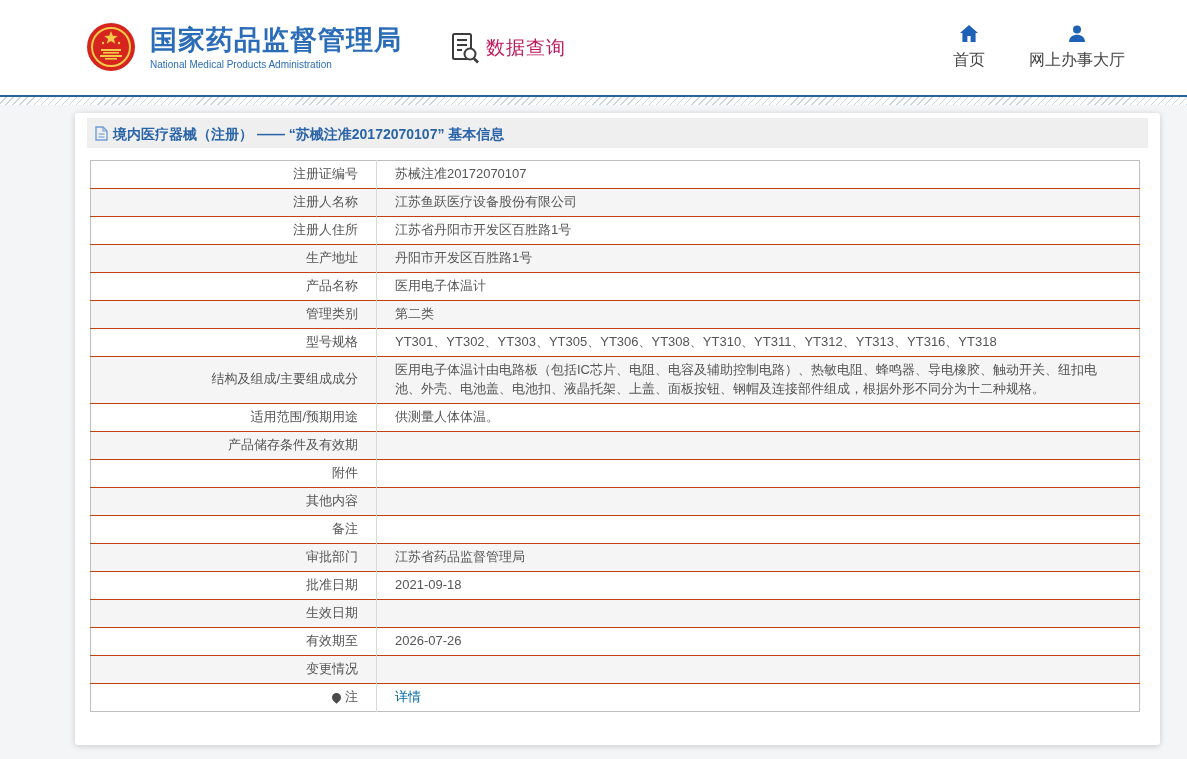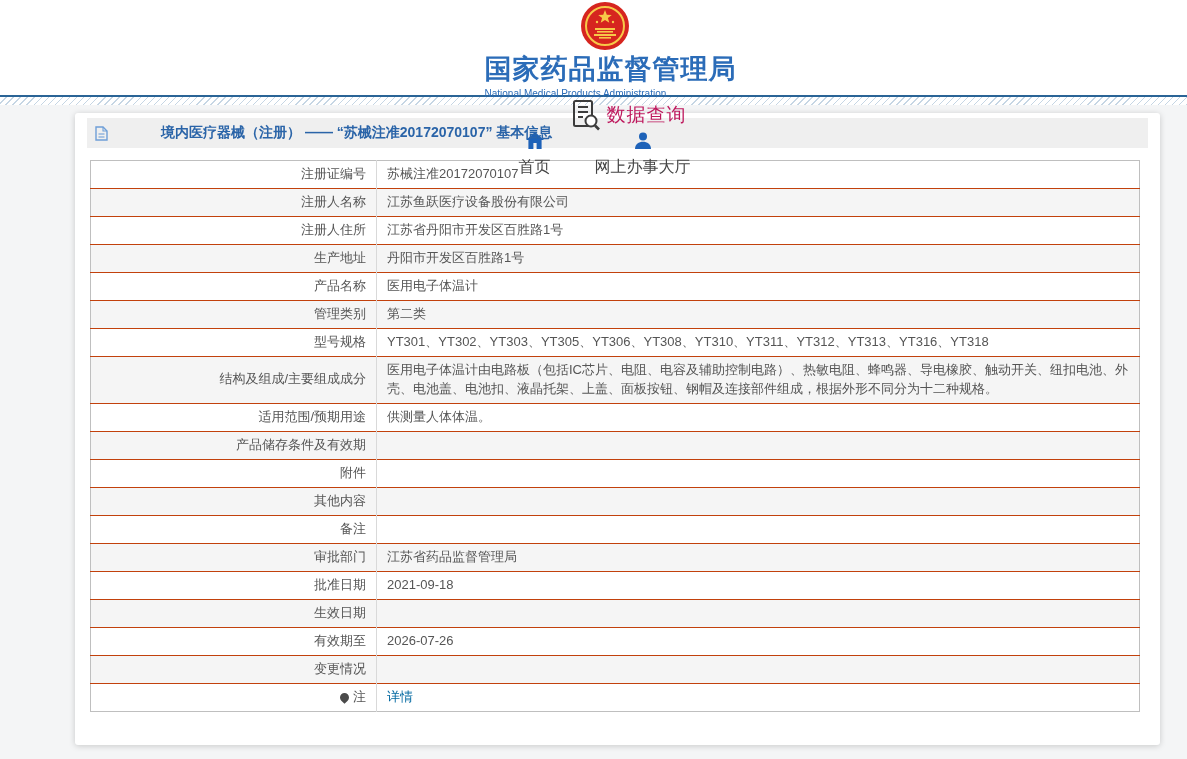--- a/index.html
+++ b/index.html
@@ -7,7 +7,7 @@
   body { font-family:"Liberation Sans","DejaVu Sans",sans-serif; background:#f4f5f6; color:#555; }
 
   
-  .header { height:95px; background:#fff; display:flex; align-items:center; padding:0 62px 0 84px;flex-direction:column; }
+  .header { height:95px; background:#fff; display:flex; align-items:center; padding:0 62px 0 84px; }
   .logo { width:54px; height:54px; flex:0 0 auto; }
   .brand { margin-left:12px; }
   .brand-title { color:#2b6cb8; font-size:27px; font-weight:bold; letter-spacing:1px; line-height:1.15; }

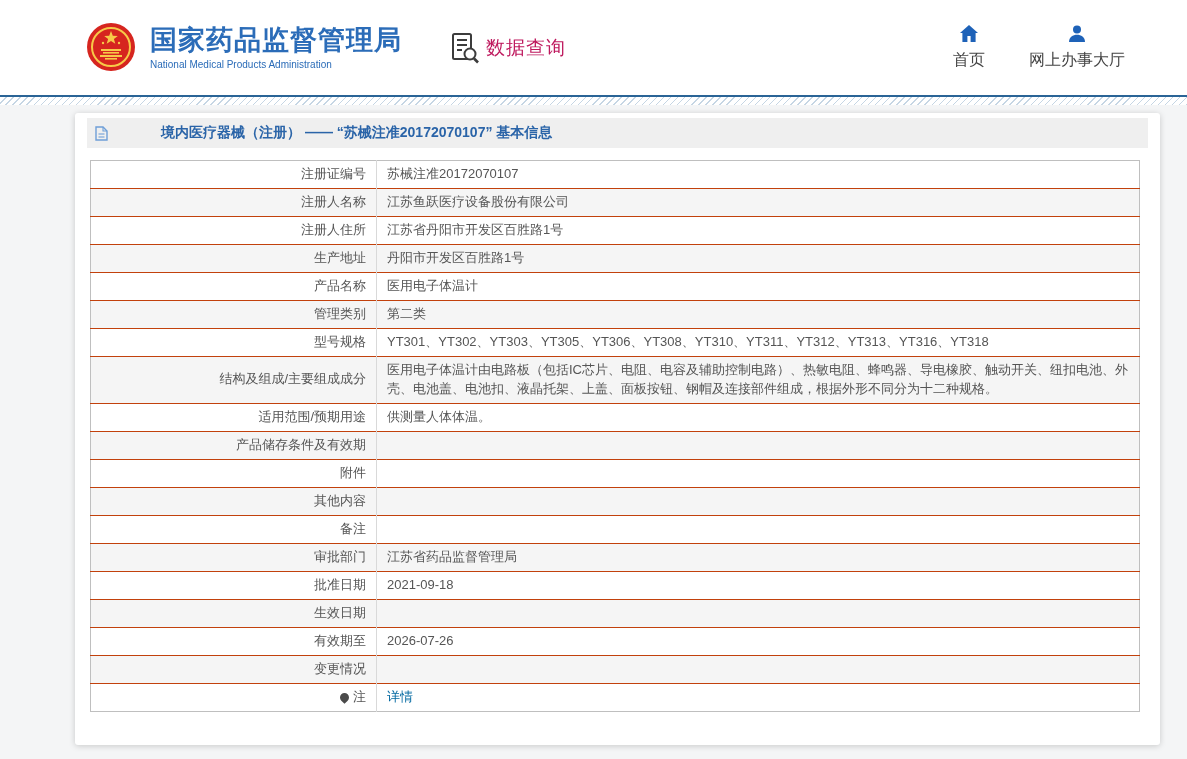--- a/index.html
+++ b/index.html
@@ -28,7 +28,7 @@
   
   .card { width:1085px; margin:8px 0 0 75px; background:#fff; border-radius:3px;
           box-shadow:0 1px 6px rgba(0,0,0,.18); padding:5px 12px 12px; height:632px; }
-  .breadcrumb-bar { height:30px; background:#efefef; display:flex; align-items:center; padding:0 8px;gap:48px; }
+  .breadcrumb-bar { height:30px; background:#efefef; display:flex; padding:8px 8px; }
   .breadcrumb-bar svg { width:13px; height:15px; flex:0 0 auto; }
   .breadcrumb-text { font-size:14px; font-weight:bold; color:#2a64a8; margin-left:5px; }
 

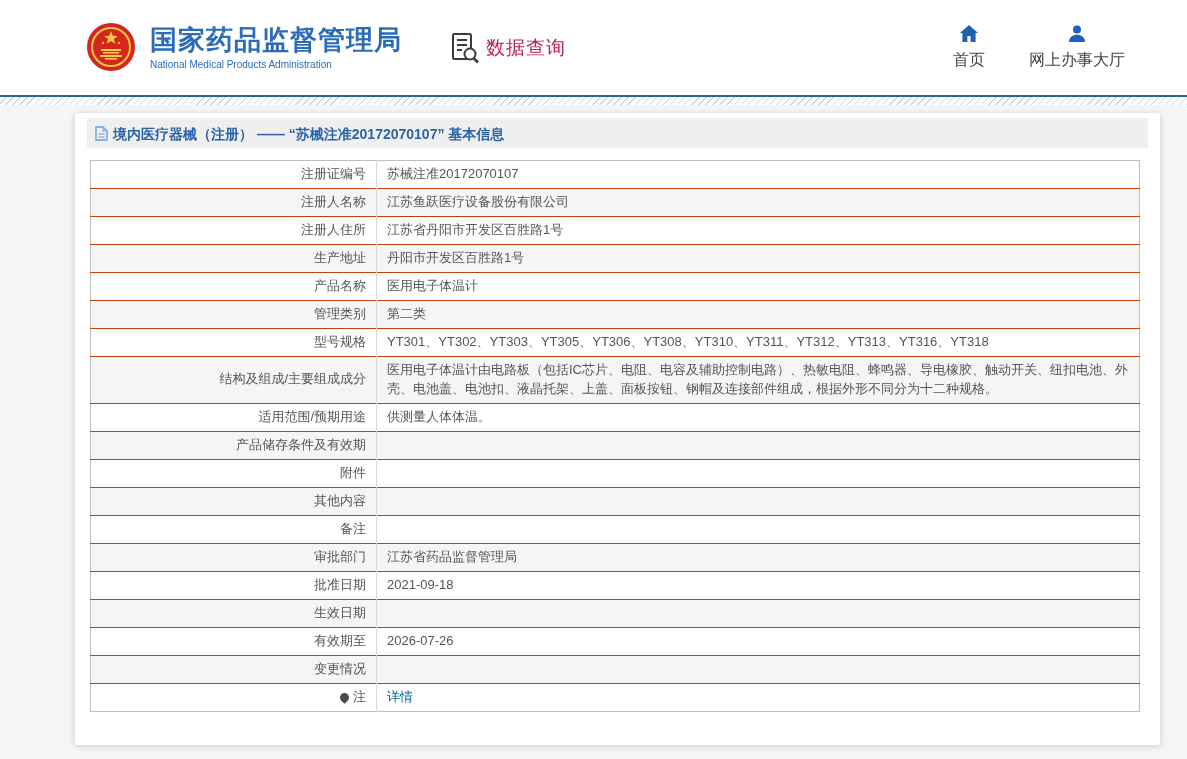--- a/index.html
+++ b/index.html
@@ -36,7 +36,7 @@
   .info-table { width:1050px; margin:12px 3px 0; border-collapse:collapse; border:1px solid #bfbfbf; }
   .info-table tr:nth-child(even) { background:#f5f5f5; }
   .info-table tr + tr td { border-top:1px solid #c2410c; }
-  .info-table td { font-size:13px; height:28px; line-height:1.45; padding:4px 10px; vertical-align:middle;margin-left:20px; }
+  .info-table td { font-size:13px; height:28px; line-height:1.45; padding:4px 18px; vertical-align:middle;margin-left:20px; }
   .cell-label { width:286px; text-align:right; color:#555; padding-right:12px; white-space:nowrap; }
   .cell-value { border-left:1px solid #d9d9d9; color:#555; text-align:left; }
   .detail-link { color:#0369a1; text-decoration:none; cursor:pointer; }

